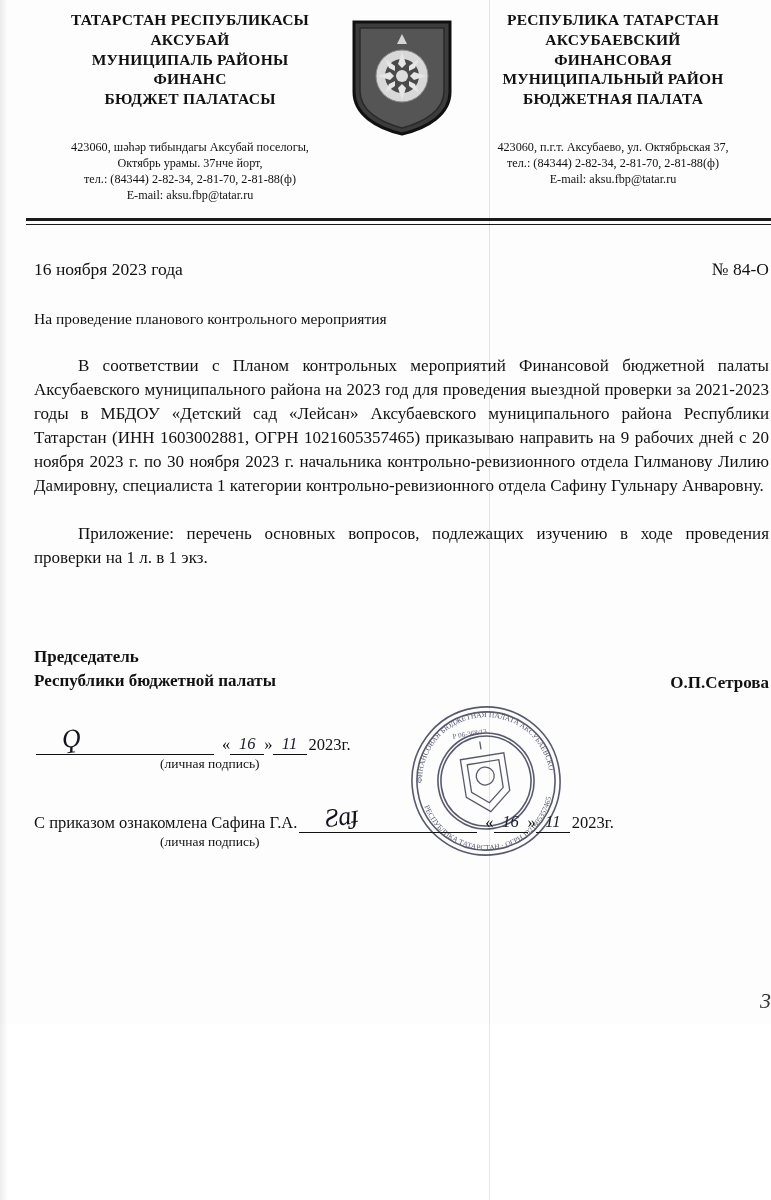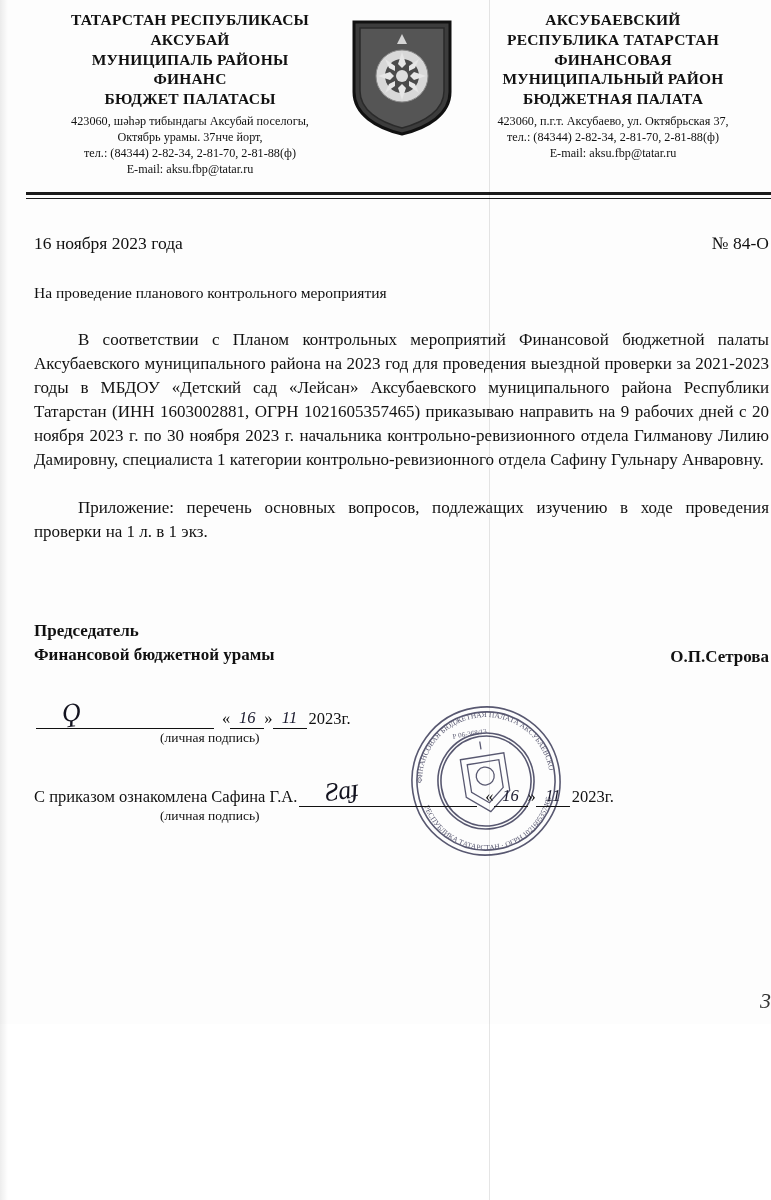--- a/index.html
+++ b/index.html
@@ -261,8 +261,8 @@
 
     <div class="hdr-col right">
       <div class="hdr-title">
+        <div>РЕСПУБЛИКА ТАТАРСТАН</div>
         <div>АКСУБАЕВСКИЙ</div>
-        <div>РЕСПУБЛИКА ТАТАРСТАН</div>
         <div>ФИНАНСОВАЯ</div>
         <div>МУНИЦИПАЛЬНЫЙ РАЙОН</div>
         <div>БЮДЖЕТНАЯ ПАЛАТА</div>

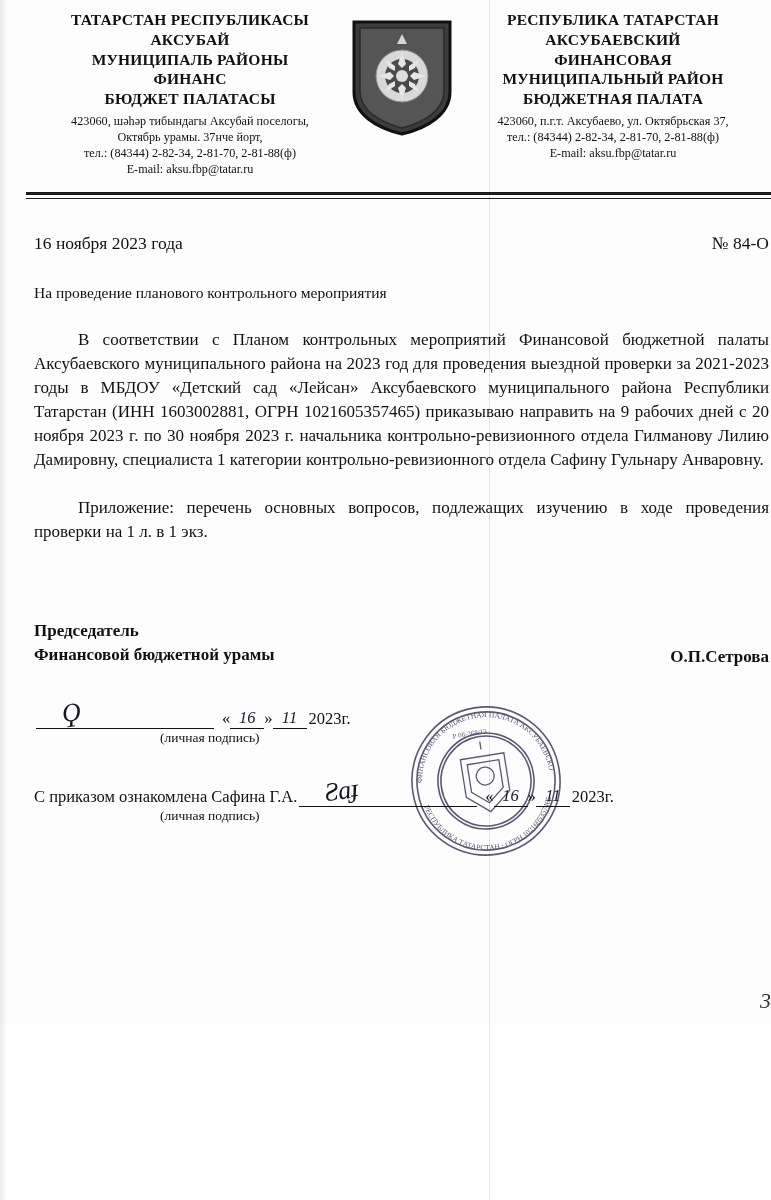--- a/index.html
+++ b/index.html
@@ -45,7 +45,7 @@
     letter-spacing: .2px;
   }
   .hdr-contacts {
-    margin-top: 4px;
+    margin-top: 30px;
     font-size: 12.2px;
     line-height: 1.32;
   }

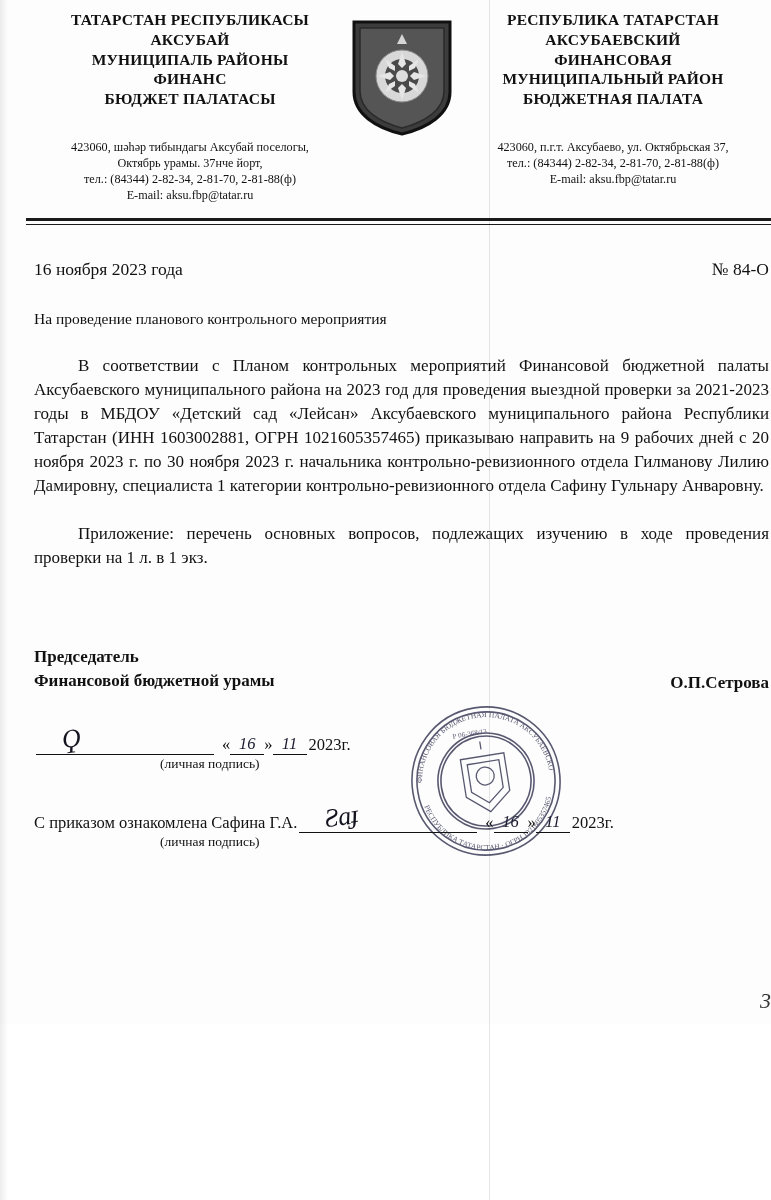--- a/index.html
+++ b/index.html
@@ -293,7 +293,7 @@
   <div class="sig-block">
     <div class="sig-left">
       <div>Председатель</div>
-      <div>Финансовой бюджетной урамы</div>
+      <div>Республики бюджетной палаты</div>
     </div>
     <div class="sig-right">О.П.Сетрова</div>
   </div>

